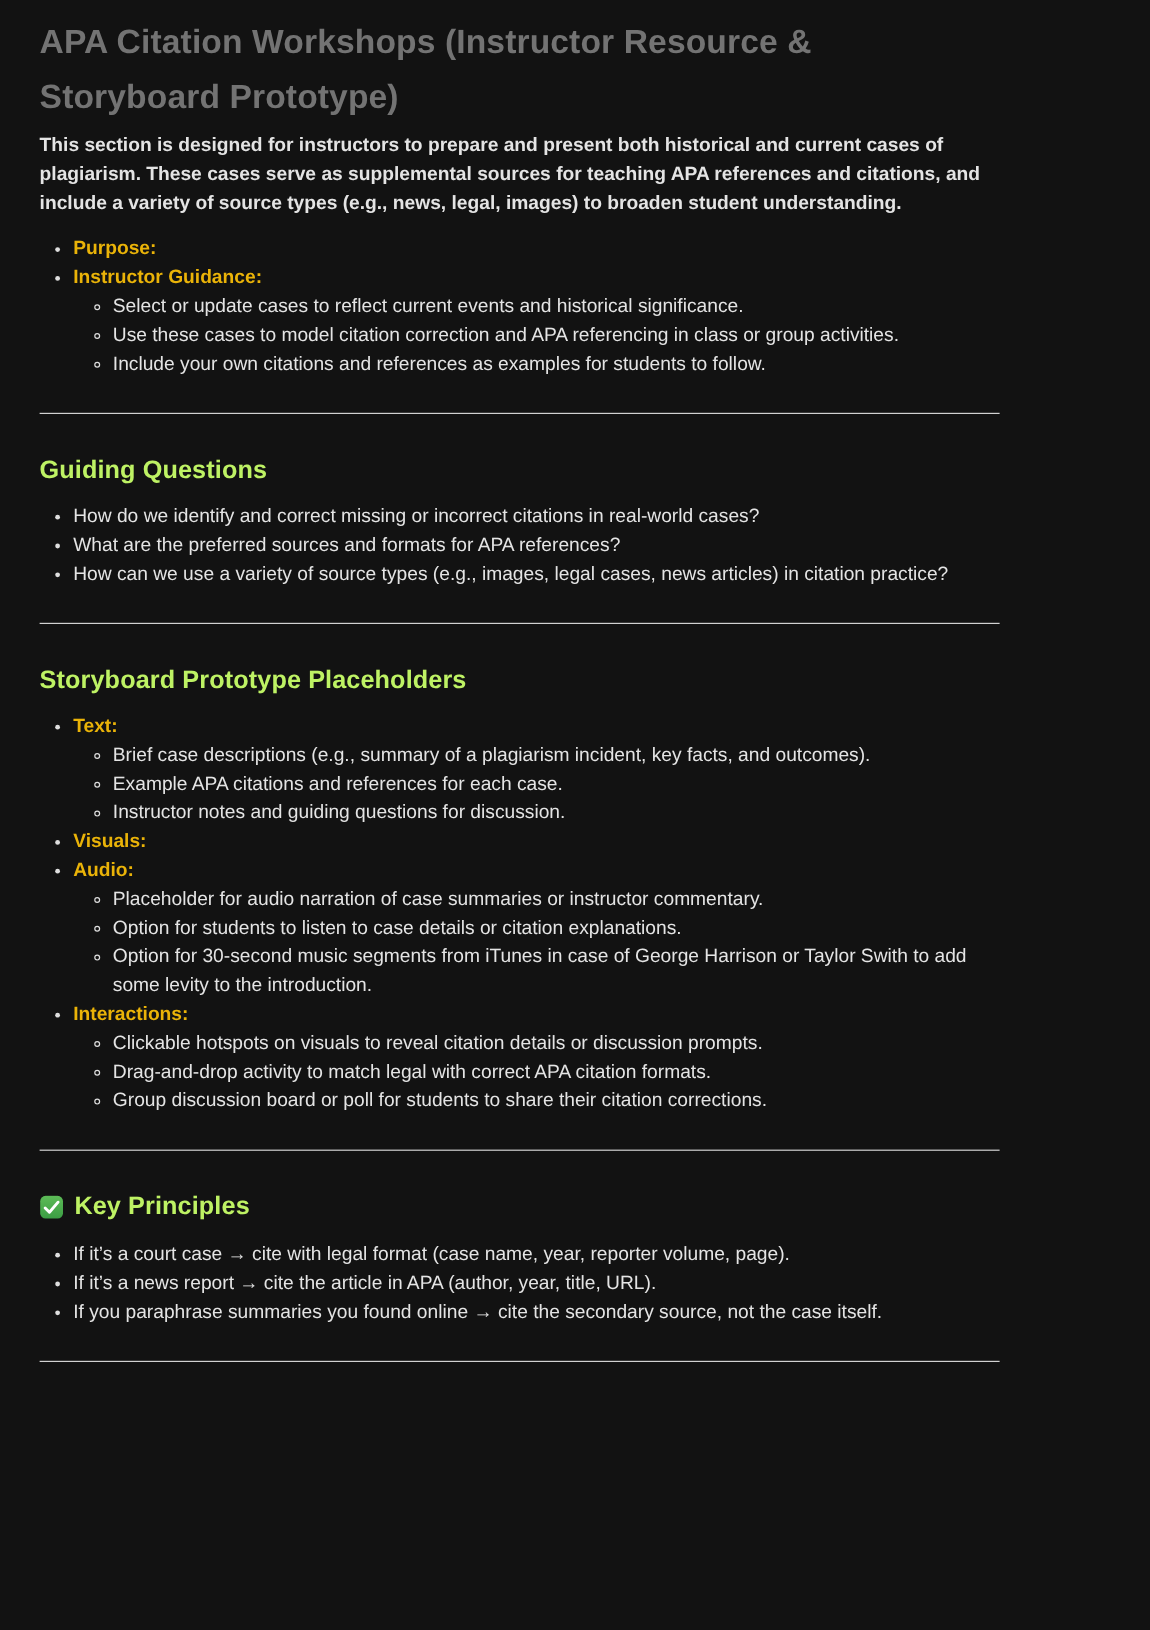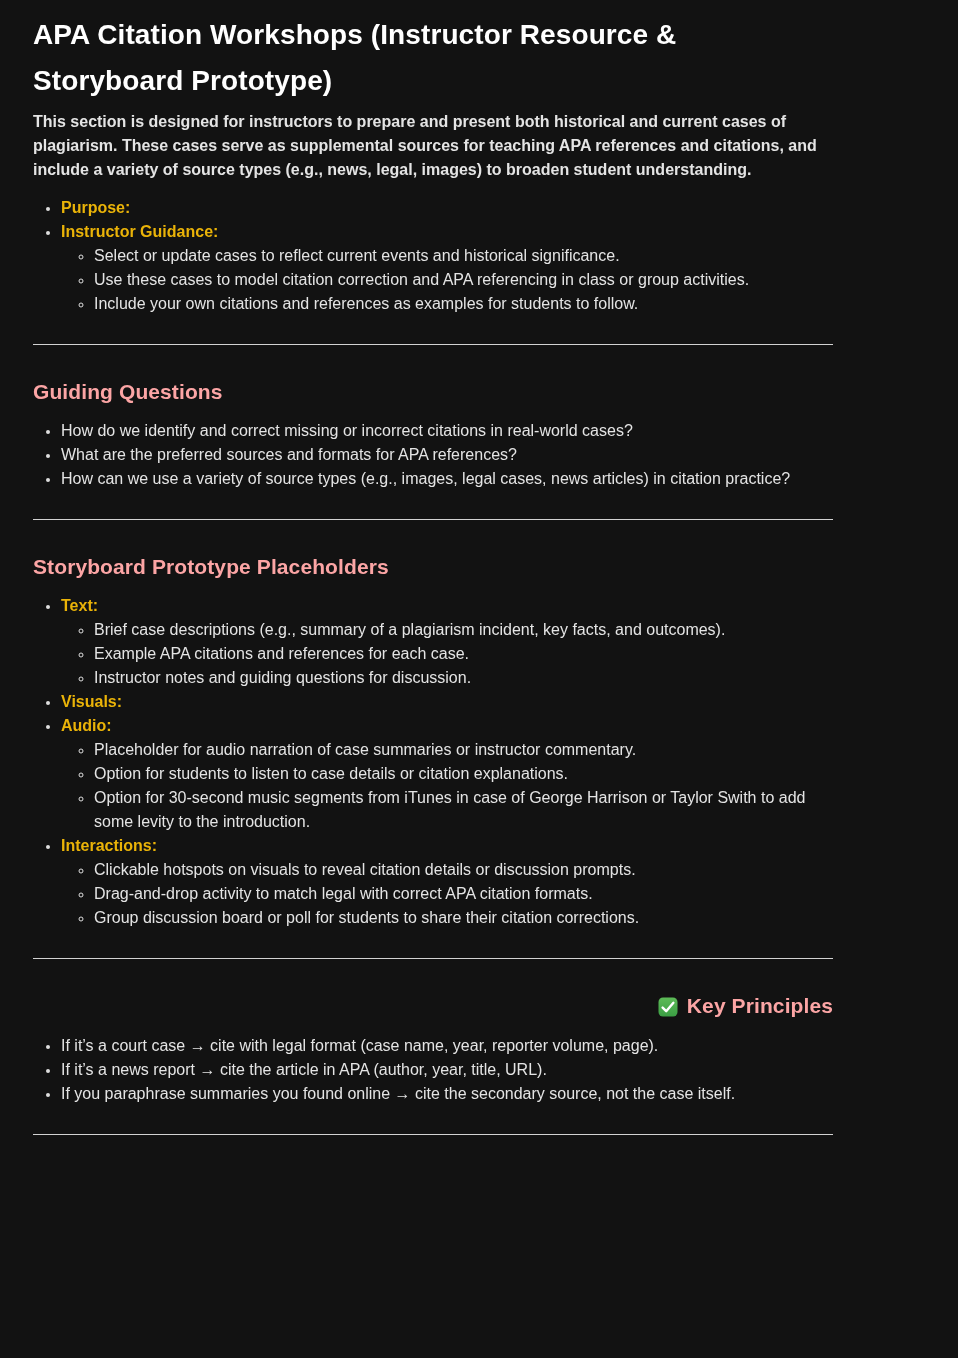--- a/index.html
+++ b/index.html
@@ -22,7 +22,7 @@
     padding: 12px 0 6px 33px;
   }
   h1 {
-    color: #ffffff;
+    color: #737373;
     font-size: 28px;
     font-weight: 700;
     line-height: 1.64;

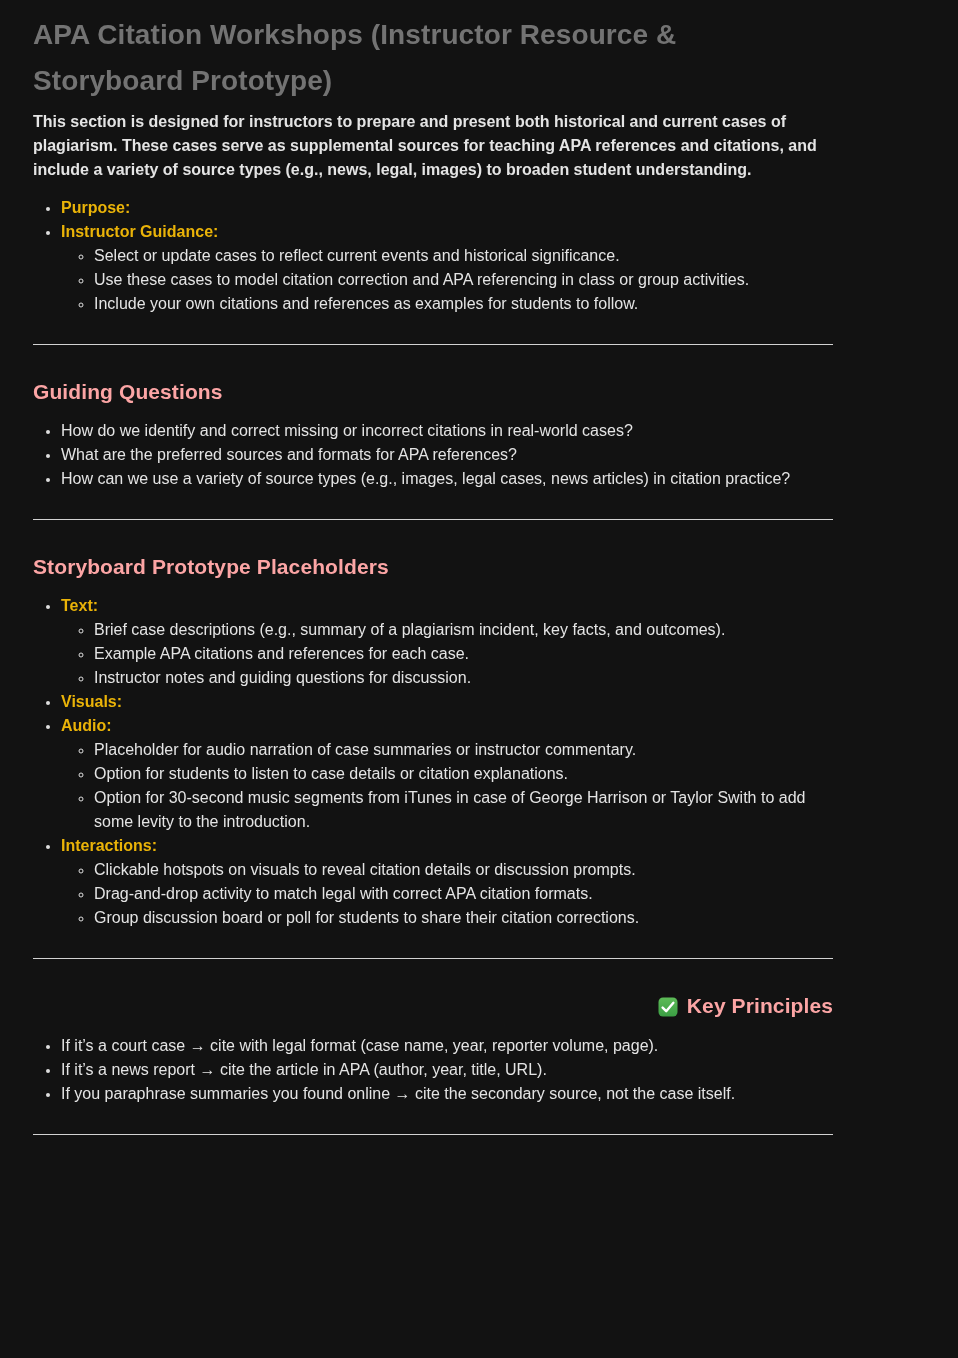--- a/index.html
+++ b/index.html
@@ -34,7 +34,7 @@
     font-weight: bold;
   }
   h2 {
-    color: #fca5a5;
+    color: #bef264;
     font-size: 21px;
     font-weight: 700;
     line-height: 1.3;

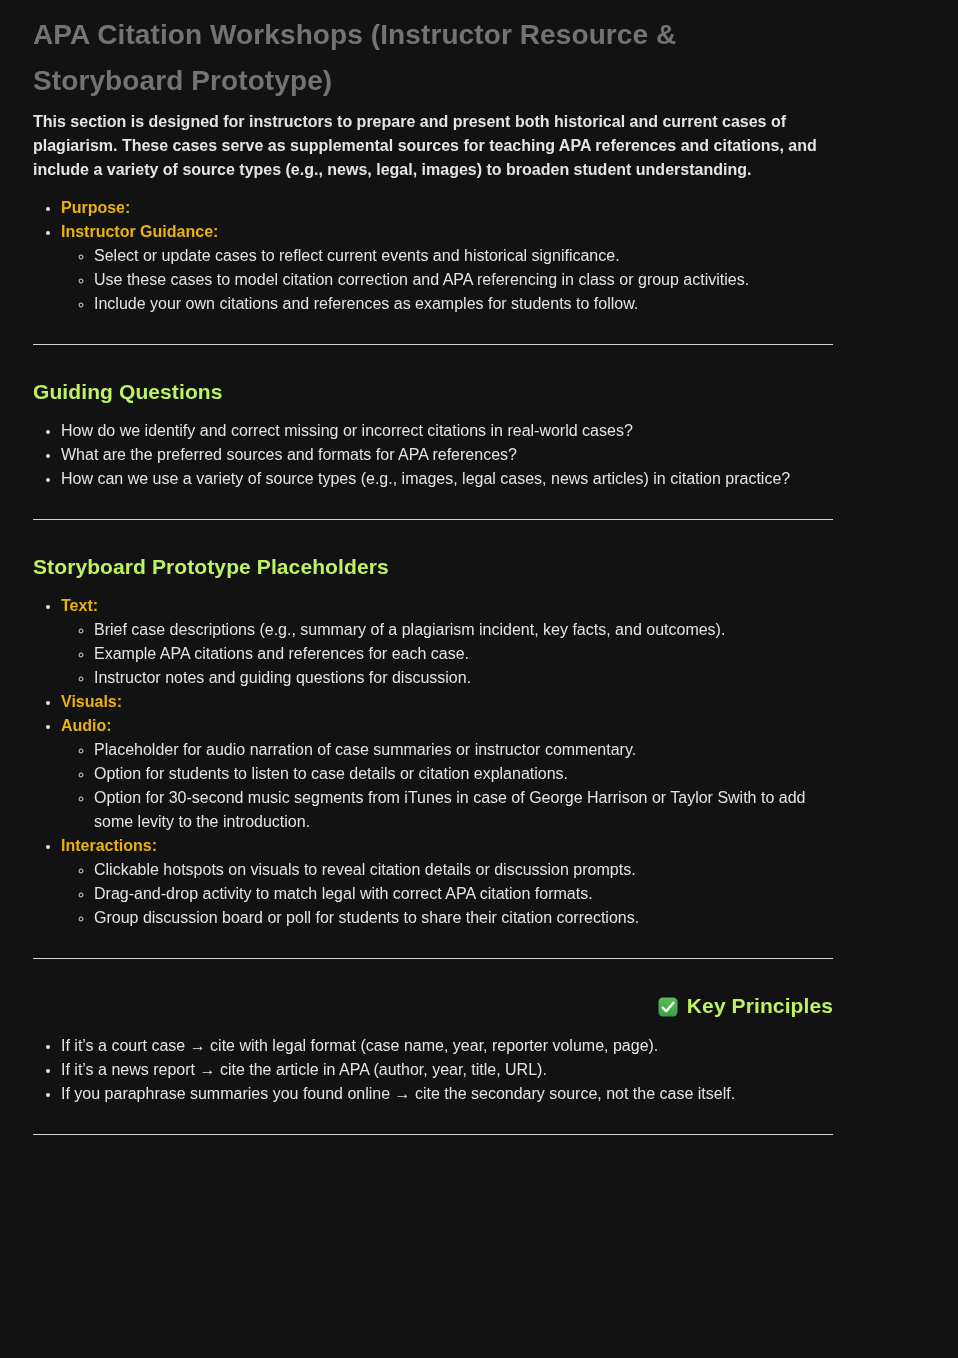--- a/index.html
+++ b/index.html
@@ -71,7 +71,6 @@
     display: flex;
     align-items: center;
     gap: 9px;
-    justify-content: flex-end;
   }
   .check-icon {
     display: inline-block;

